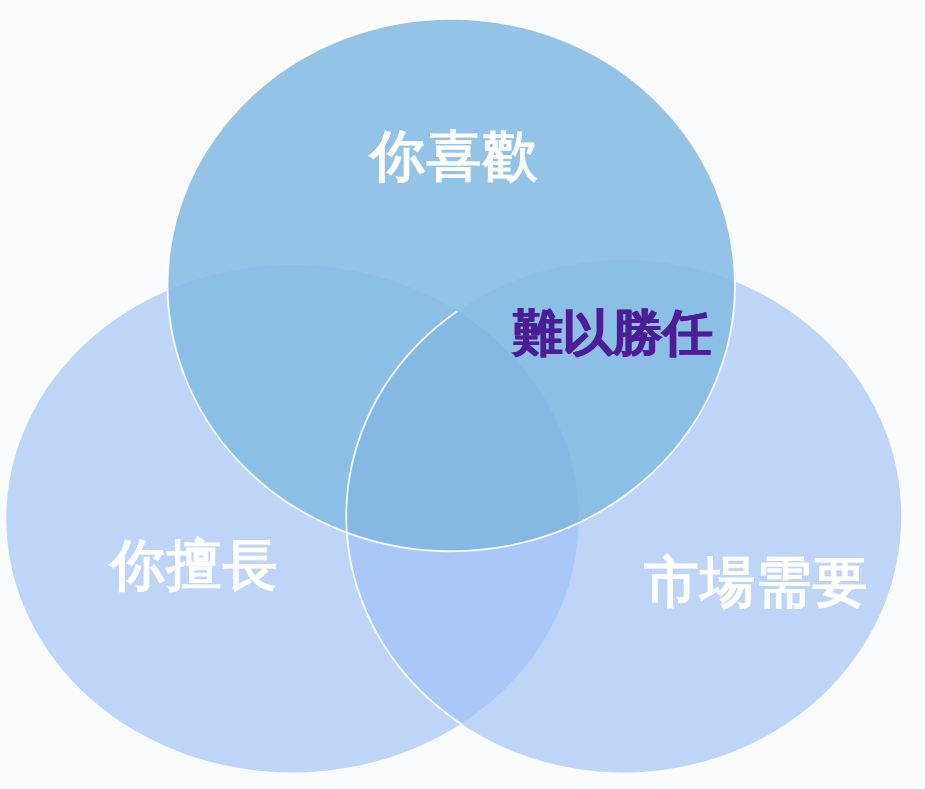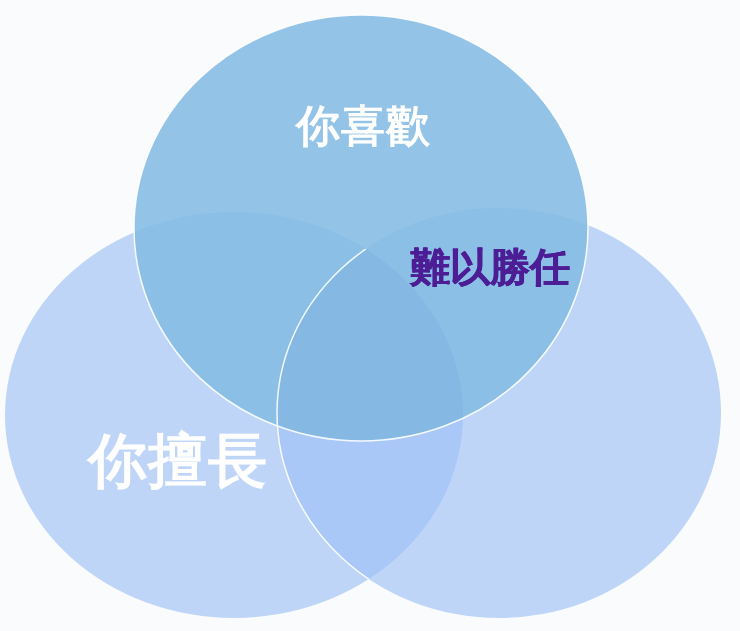--- a/index.html
+++ b/index.html
@@ -41,7 +41,7 @@
   #label-left {
     left: 88px;
     top: 431px;
-    font-size: 59px;
+    font-size: 44px;
   }
   #label-right {
     left: 515px;

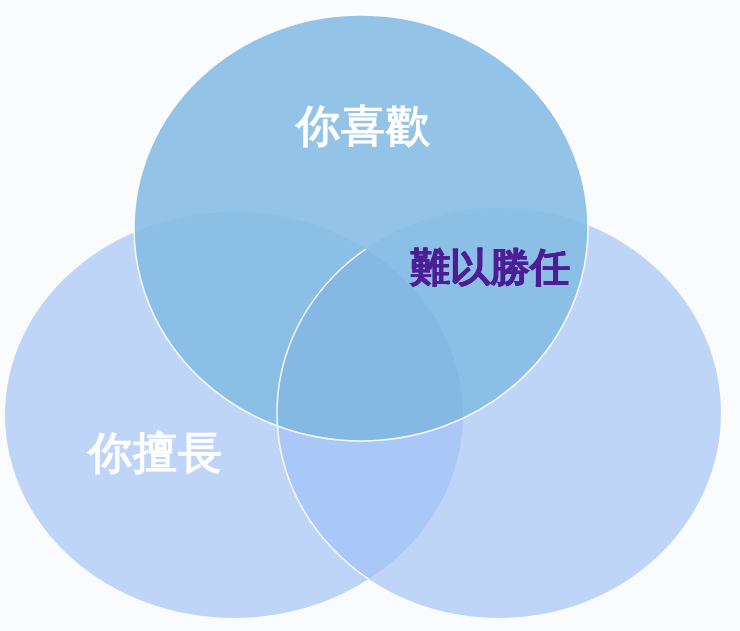--- a/index.html
+++ b/index.html
@@ -100,6 +100,7 @@
 
   <div class="label white" id="label-top">你喜歡</div>
   <div class="label white" id="label-left">你擅長</div>
+  <div class="label white" id="label-right">市場需要</div>
   <div class="label" id="label-center" style="color:#4c1d95">難以勝任</div>
 </div>
 

